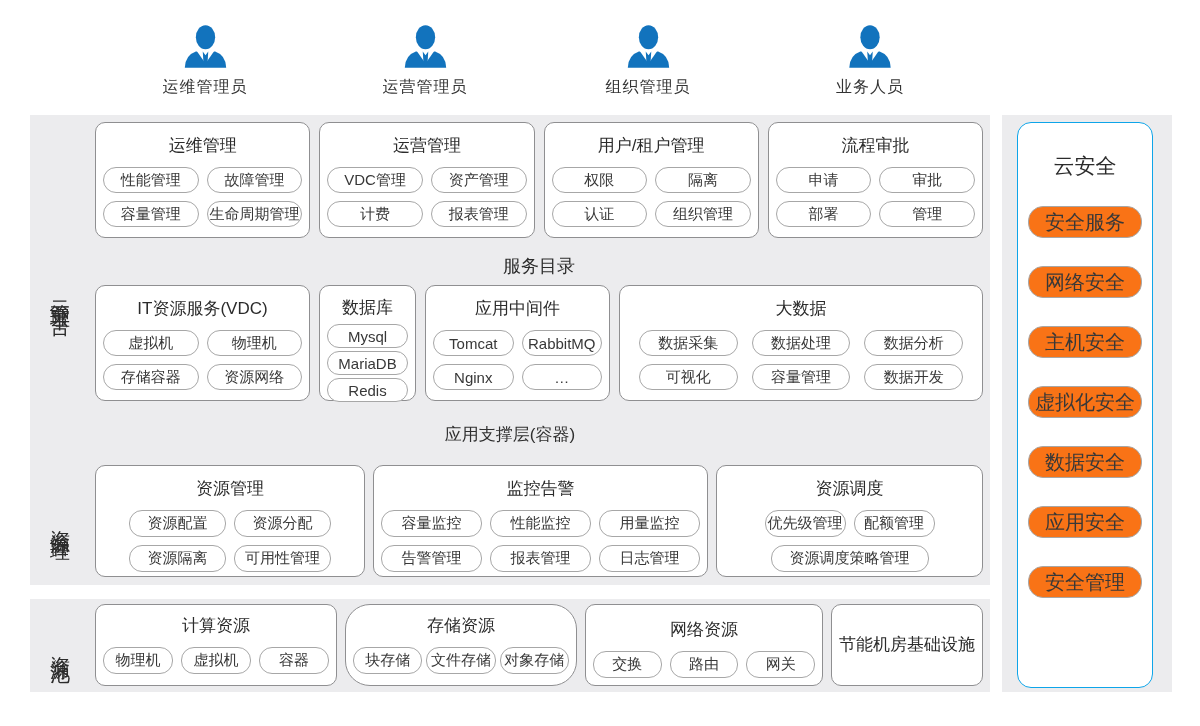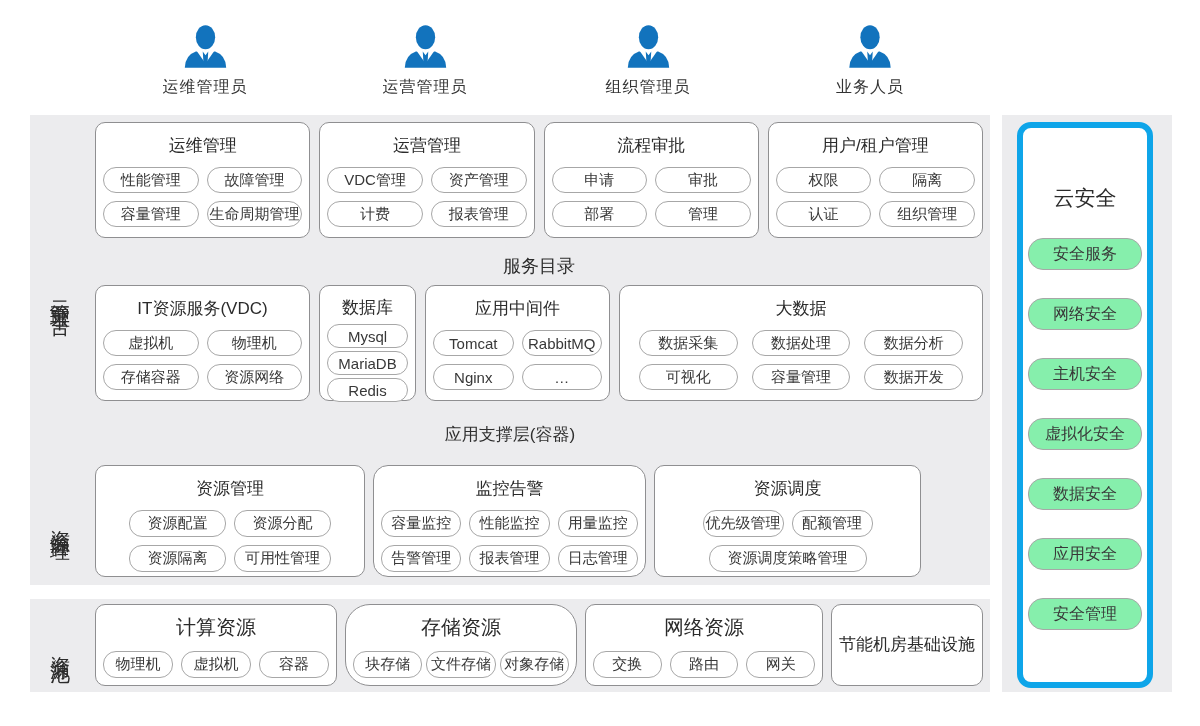--- a/index.html
+++ b/index.html
@@ -144,21 +144,21 @@
         </div>
       </div>
       <div class="gbox">
+        <div class="gtitle">用户/租户管理</div>
+        <div class="pills cols2">
+          <div class="pill">权限</div>
+          <div class="pill">隔离</div>
+          <div class="pill">认证</div>
+          <div class="pill">组织管理</div>
+        </div>
+      </div>
+      <div class="gbox">
         <div class="gtitle">流程审批</div>
         <div class="pills cols2">
           <div class="pill">申请</div>
           <div class="pill">审批</div>
           <div class="pill">部署</div>
           <div class="pill">管理</div>
-        </div>
-      </div>
-      <div class="gbox">
-        <div class="gtitle">用户/租户管理</div>
-        <div class="pills cols2">
-          <div class="pill">权限</div>
-          <div class="pill">隔离</div>
-          <div class="pill">认证</div>
-          <div class="pill">组织管理</div>
         </div>
       </div>
     </div>

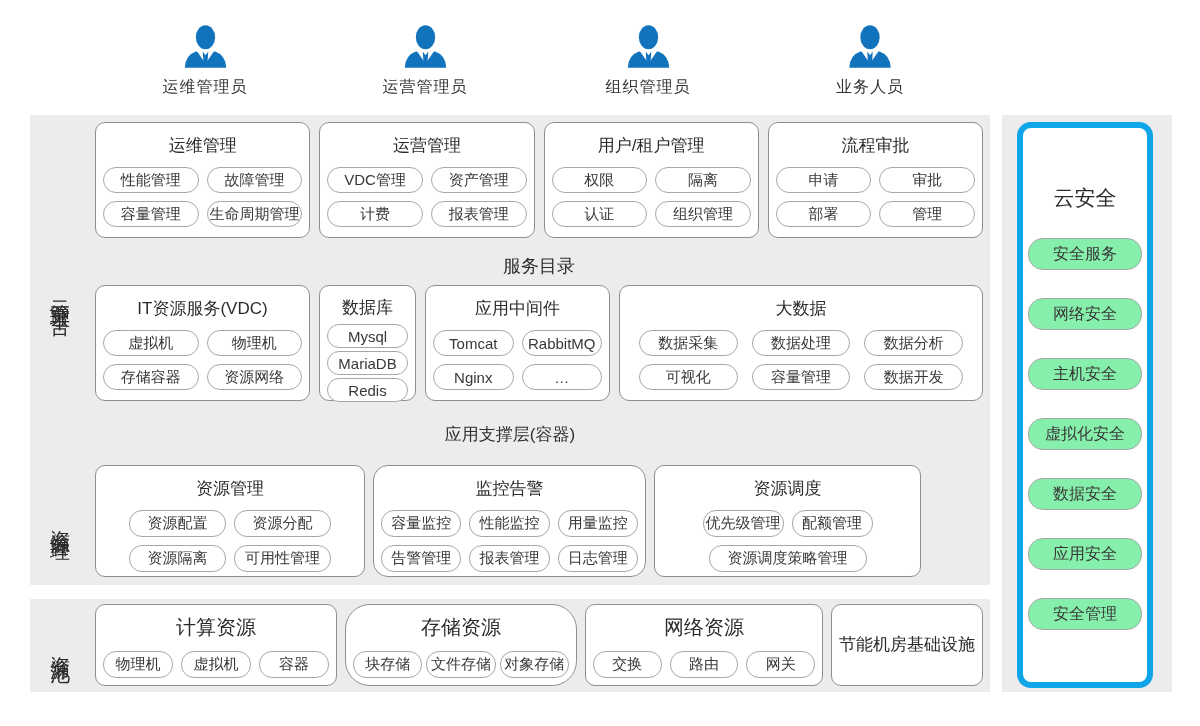--- a/index.html
+++ b/index.html
@@ -62,8 +62,8 @@
   .infra .gtitle{padding:0;}
 
   
-  .sec-box{position:absolute;left:15px;top:7px;width:136px;height:566px;background:#fff;border:6px solid #0ea5e9;
-           border-radius:14px;box-sizing:border-box;display:flex;flex-direction:column;align-items:center;padding-top:56px;}
+  .sec-box{position:absolute;left:15px;top:7px;width:136px;height:566px;background:#fff;border:1px solid #0ea5e9;
+           border-radius:14px;box-sizing:border-box;display:flex;flex-direction:column;align-items:center;padding-top:29px;}
   .sec-title{font-size:21px;color:#2b2b2b;margin-bottom:26px;}
   .sec-pills{display:flex;flex-direction:column;gap:28px;}
   .sec-pill{width:112px;height:30px;border:1px solid #a7a7a7;border-radius:15px;background:#86efac;

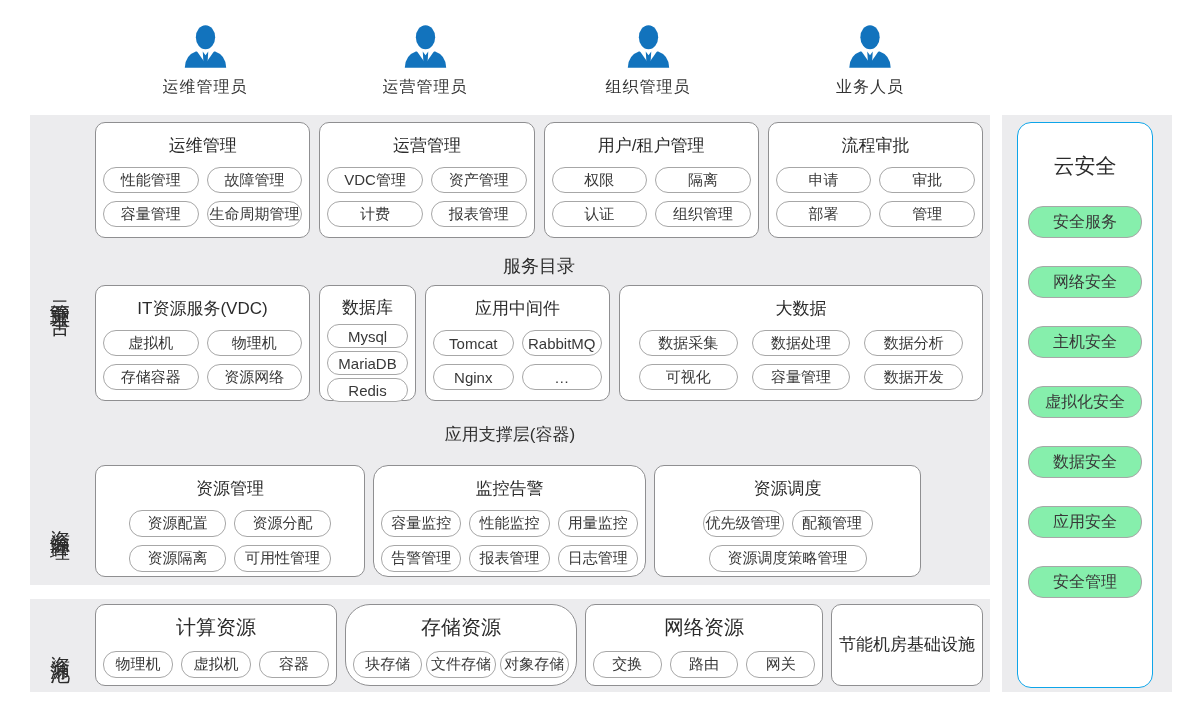--- a/index.html
+++ b/index.html
@@ -66,8 +66,8 @@
            border-radius:14px;box-sizing:border-box;display:flex;flex-direction:column;align-items:center;padding-top:29px;}
   .sec-title{font-size:21px;color:#2b2b2b;margin-bottom:26px;}
   .sec-pills{display:flex;flex-direction:column;gap:28px;}
-  .sec-pill{width:112px;height:30px;border:1px solid #a7a7a7;border-radius:15px;background:#86efac;
-            display:flex;align-items:center;justify-content:center;font-size:16px;color:#383838;white-space:nowrap;}
+  .sec-pill{width:112px;height:30px;border:1px solid #a7a7a7;border-radius:15px;background:#f97316;
+            display:flex;align-items:center;justify-content:center;font-size:20px;color:#383838;white-space:nowrap;}
 </style>
 </head>
 <body>

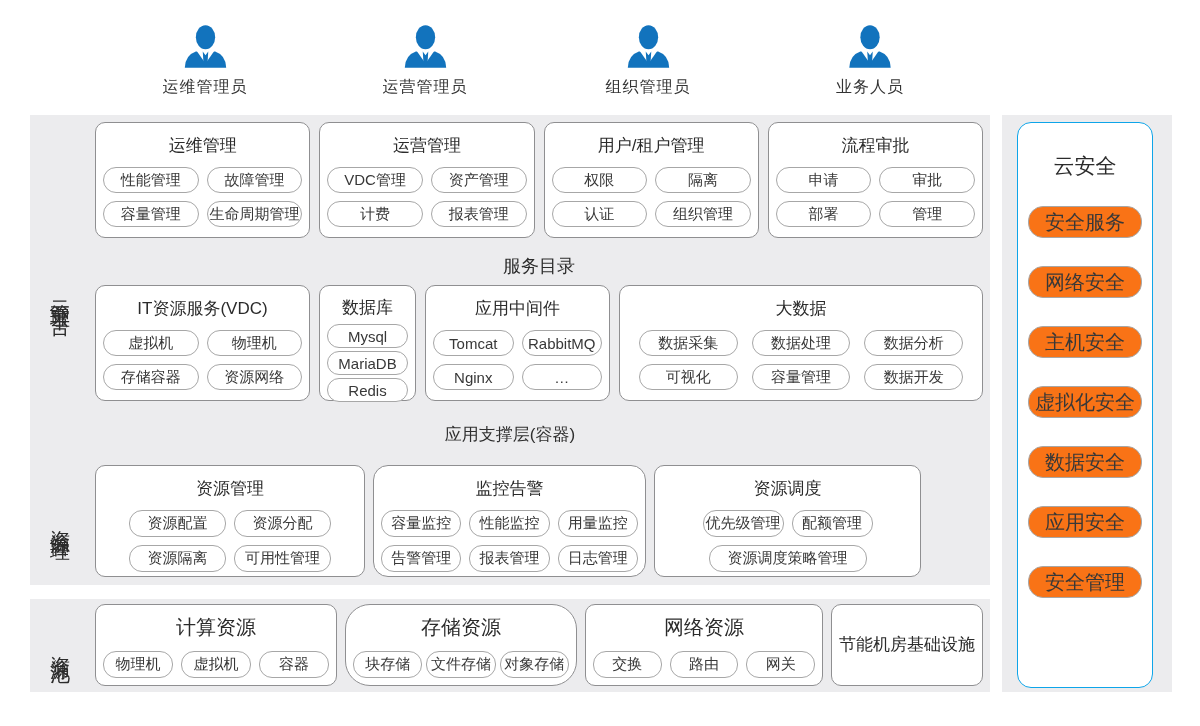--- a/index.html
+++ b/index.html
@@ -45,7 +45,7 @@
         font-size:15px;color:#383838;white-space:nowrap;overflow:hidden;padding:0 2px;}
 
   .w215{flex:none;width:215px;} .w97{flex:none;width:97px;} .w185{flex:none;width:185px;}
-  .w270{flex:none;width:270px;} .w335{flex:none;width:273px;border-radius:15px;} .w267{flex:none;width:267px;align-items:center;}
+  .w270{flex:none;width:270px;} .w335{flex:none;width:335px;} .w267{flex:none;width:267px;align-items:center;}
   .w242{flex:none;width:242px;} .w232{flex:none;width:232px;border-radius:25px;} .w238{flex:none;width:238px;justify-content:flex-end;} .w152{flex:none;width:152px;}
 
   .tight .gtitle{padding:5px 0 5px;}

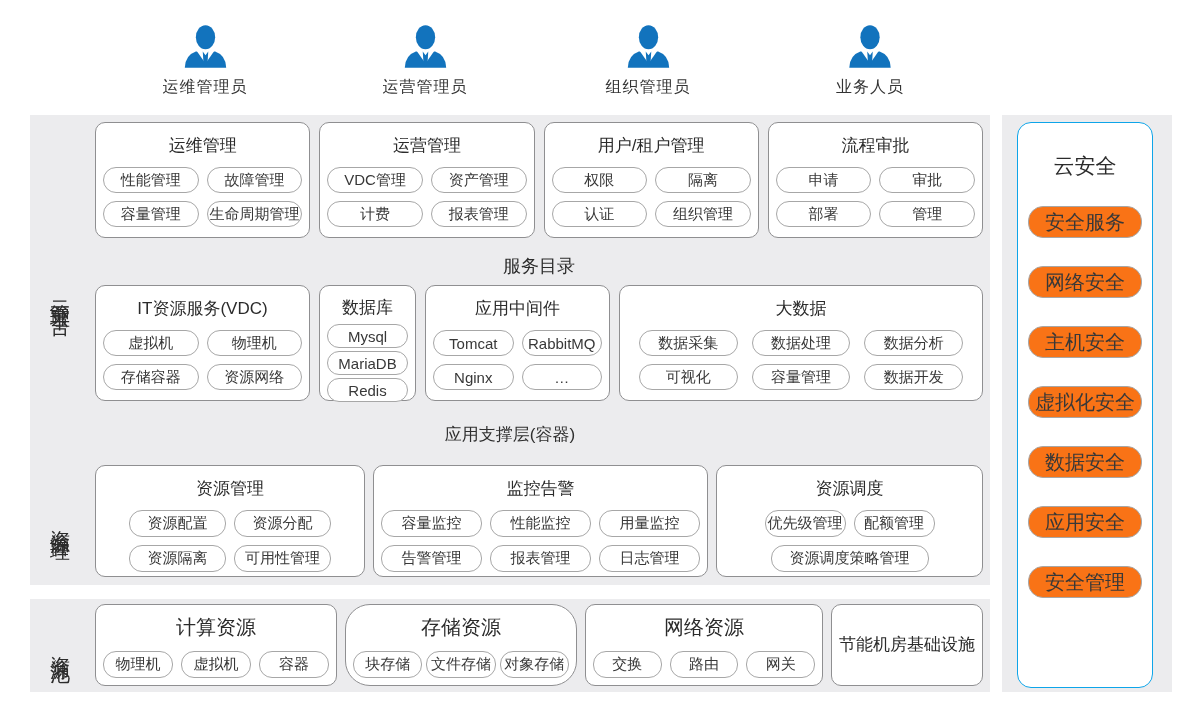--- a/index.html
+++ b/index.html
@@ -56,7 +56,7 @@
   .pill.wide{grid-column:1 / -1;margin:0 6px;}
   .bigdata .pills{padding:0 12px;gap:8px 14px;}
 
-  .pool .gtitle{padding:4px 0 10px;font-size:20px;}
+  .pool .gtitle{padding:4px 0 10px;font-size:17px;}
   .pool .pills{grid-auto-rows:27px;}
   .infra{align-items:center;justify-content:center;display:flex;flex-direction:row;}
   .infra .gtitle{padding:0;}

